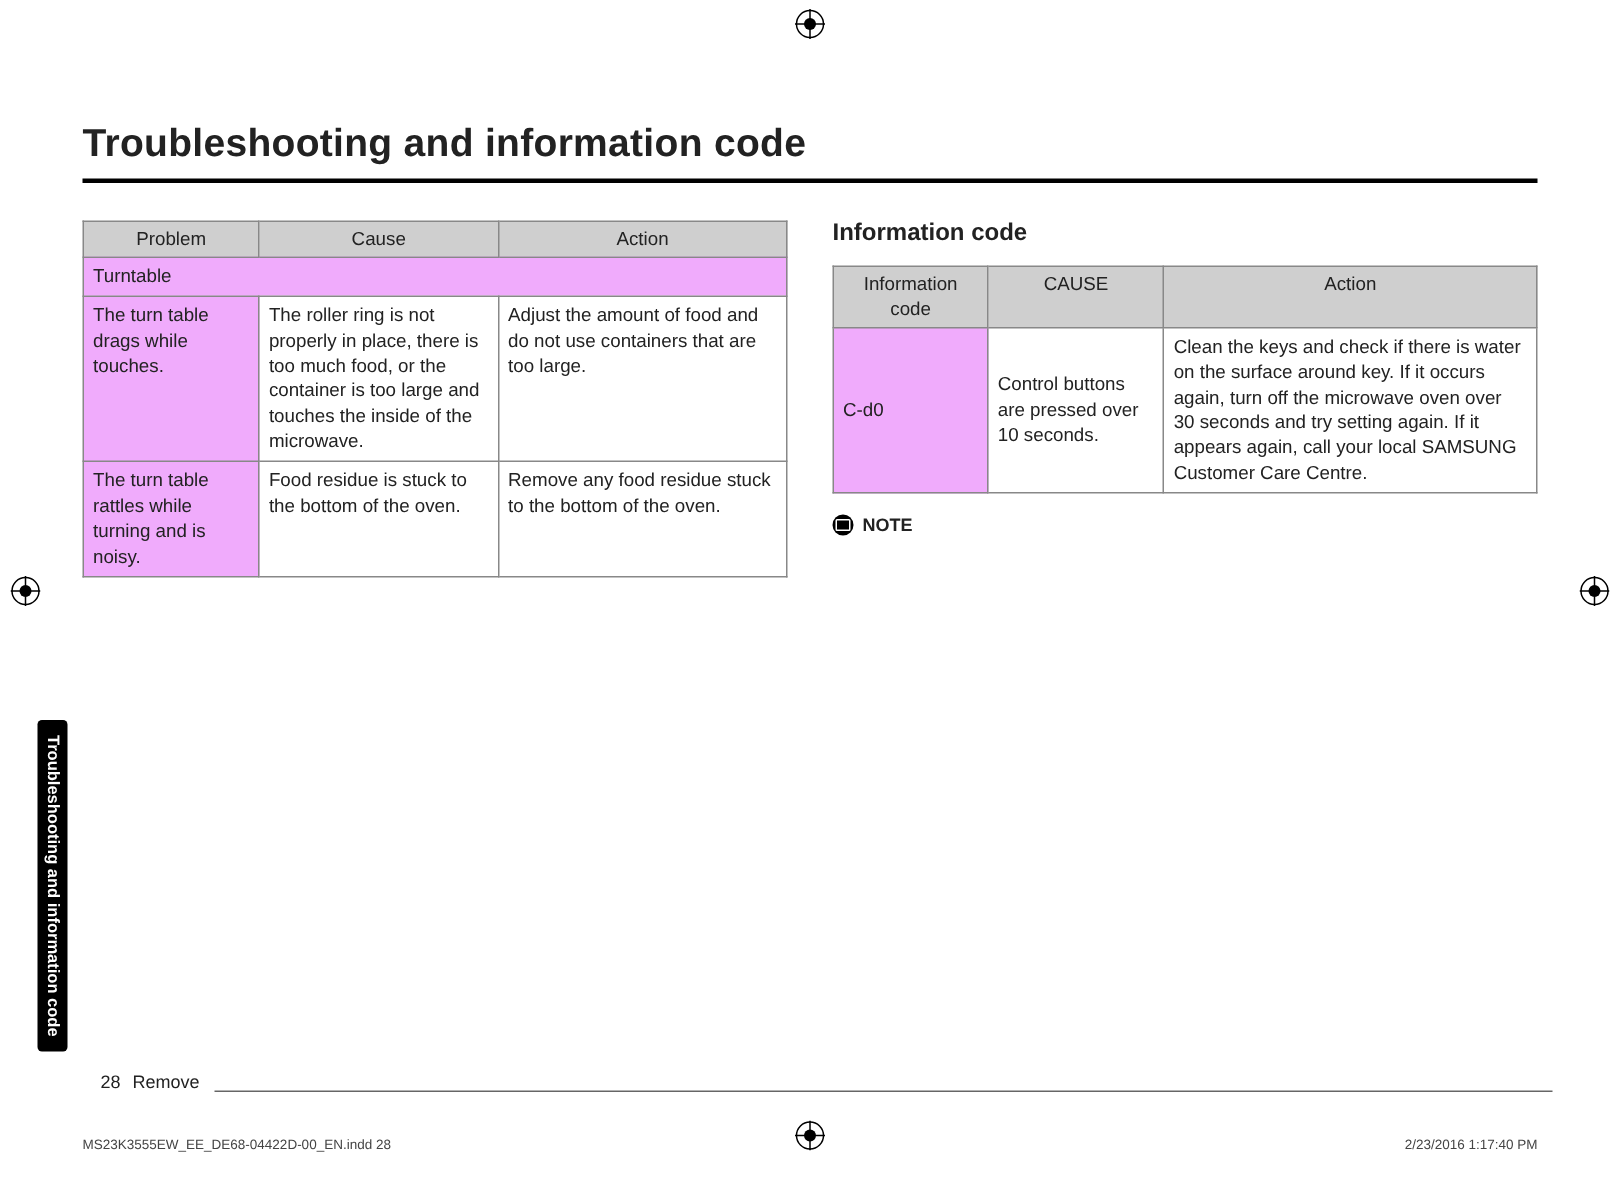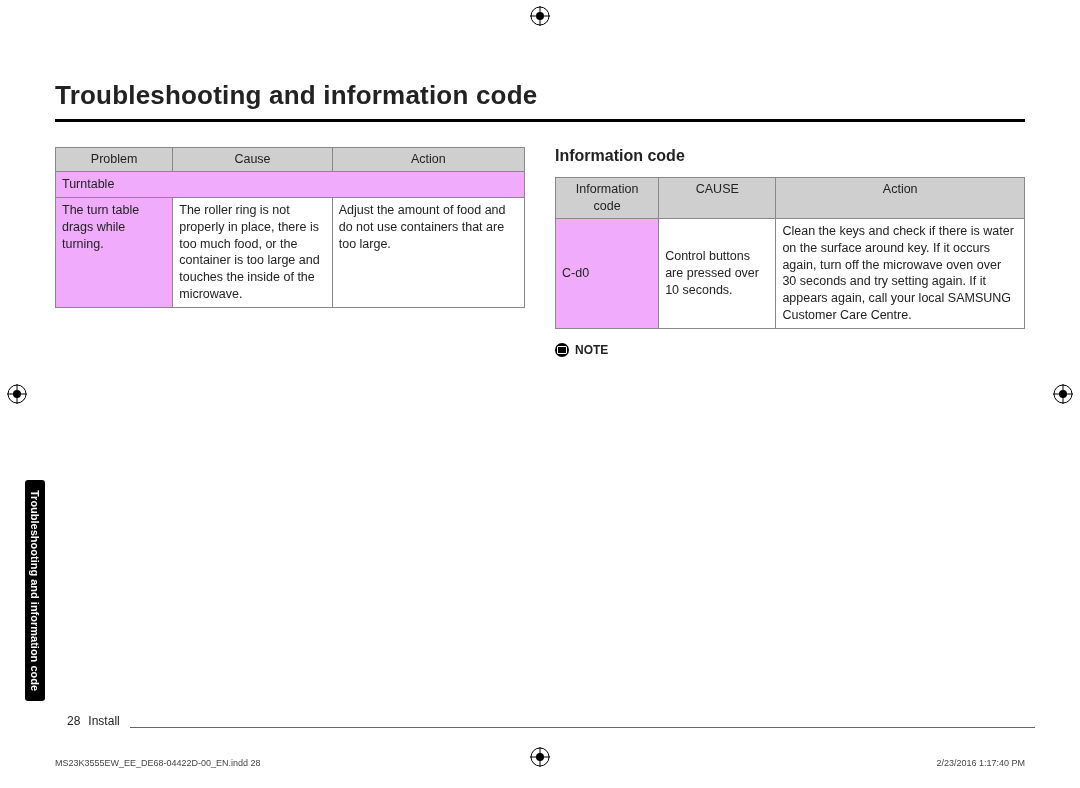--- a/index.html
+++ b/index.html
@@ -178,7 +178,7 @@
           <td class="sub" colspan="3">Turntable</td>
         </tr>
         <tr>
-          <td class="sub">The turn table drags while turning.</td>
+          <td class="sub">The turn table drags while touches.</td>
           <td>The roller ring is not properly in place, there is too much food, or the container is too large and touches the inside of the microwave.</td>
           <td>Adjust the amount of food and do not use containers that are too large.</td>
         </tr>

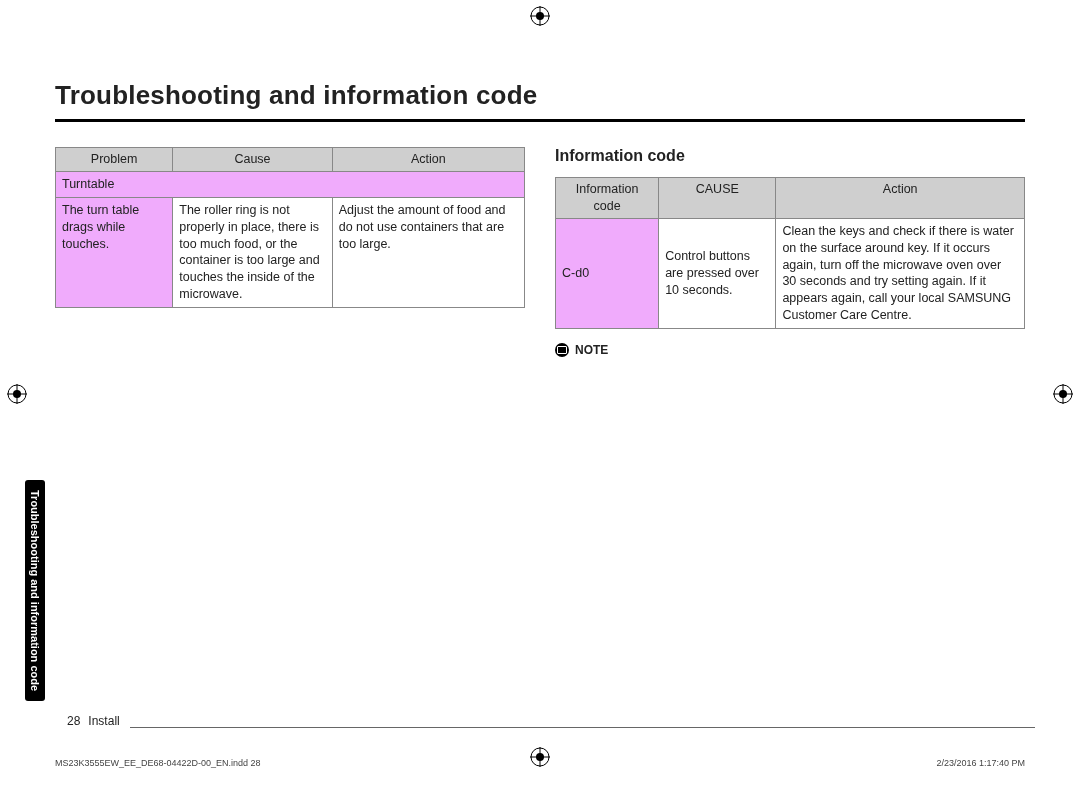--- a/index.html
+++ b/index.html
@@ -182,6 +182,11 @@
           <td>The roller ring is not properly in place, there is too much food, or the container is too large and touches the inside of the microwave.</td>
           <td>Adjust the amount of food and do not use containers that are too large.</td>
         </tr>
+        <tr>
+          <td class="sub">The turn table rattles while turning and is noisy.</td>
+          <td>Food residue is stuck to the bottom of the oven.</td>
+          <td>Remove any food residue stuck to the bottom of the oven.</td>
+        </tr>
       </tbody>
         </table>
     </div>

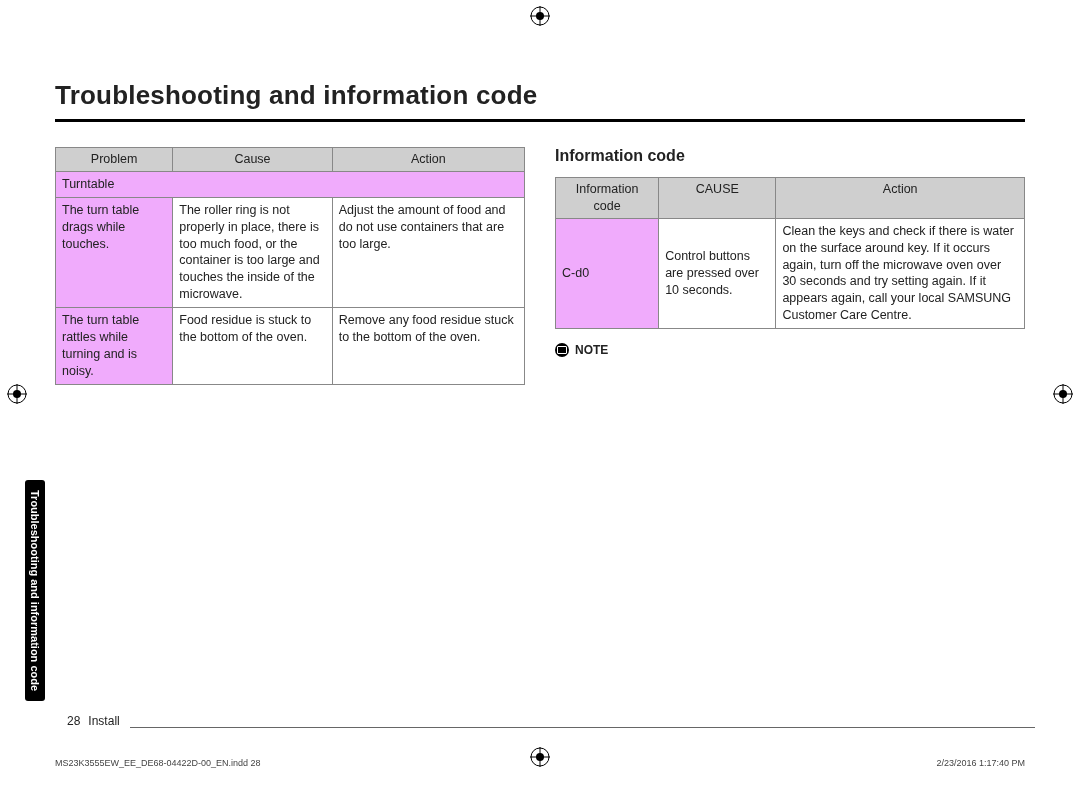--- a/index.html
+++ b/index.html
@@ -220,7 +220,7 @@
 
 <div class="footer-line">
   <span class="pg">28</span>
-  <span class="lang">Install</span>
+  <span class="lang">Remove</span>
   <span class="rule"></span>
 </div>
 

